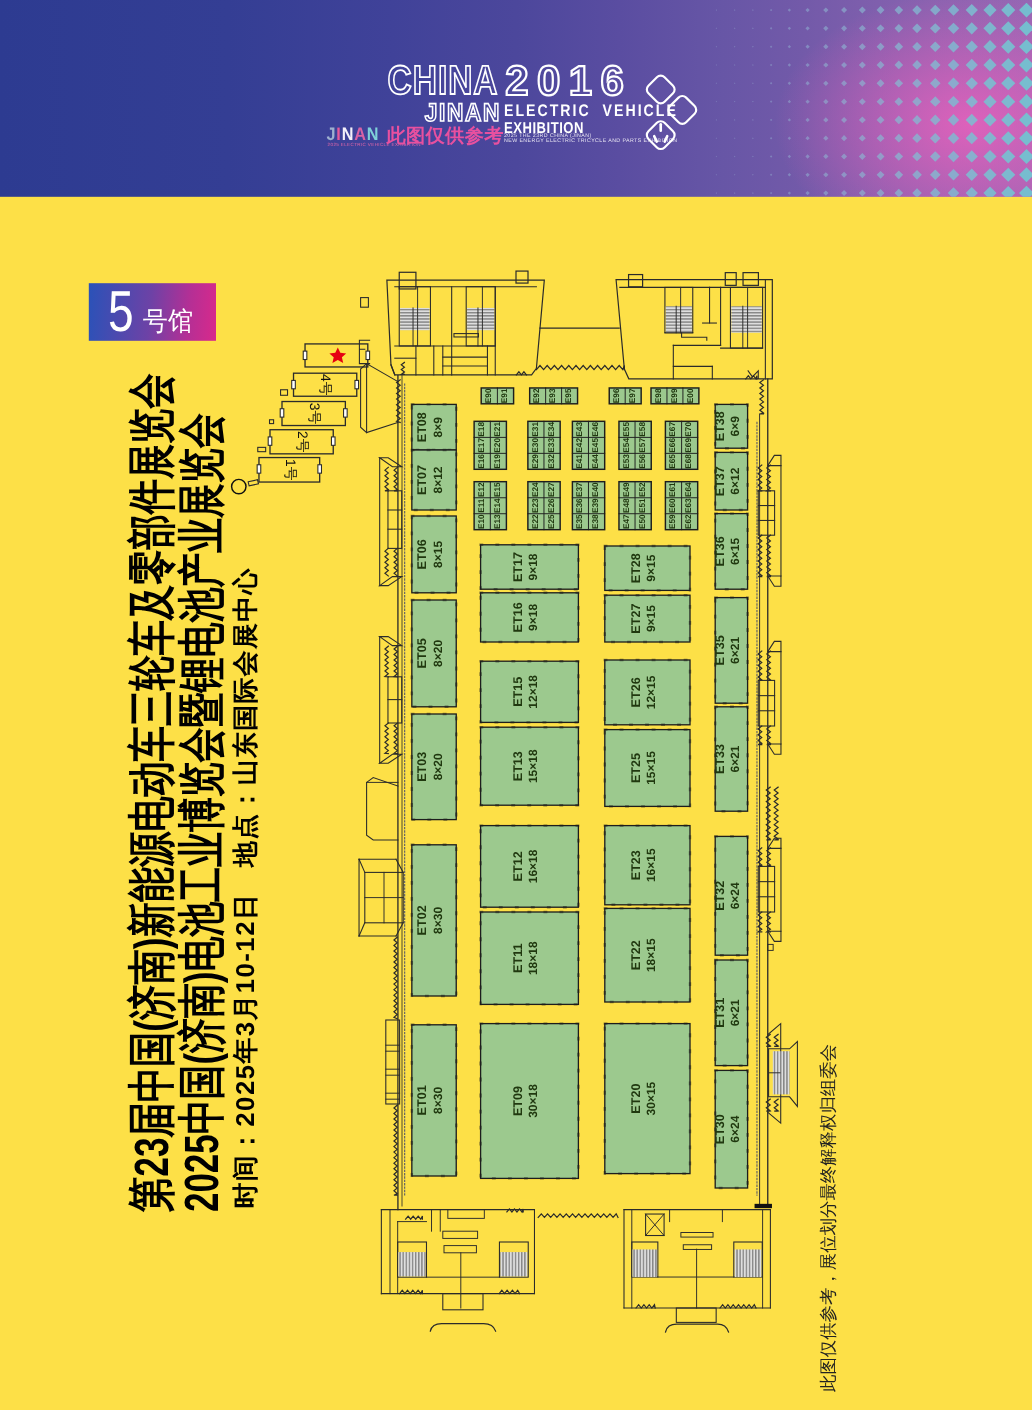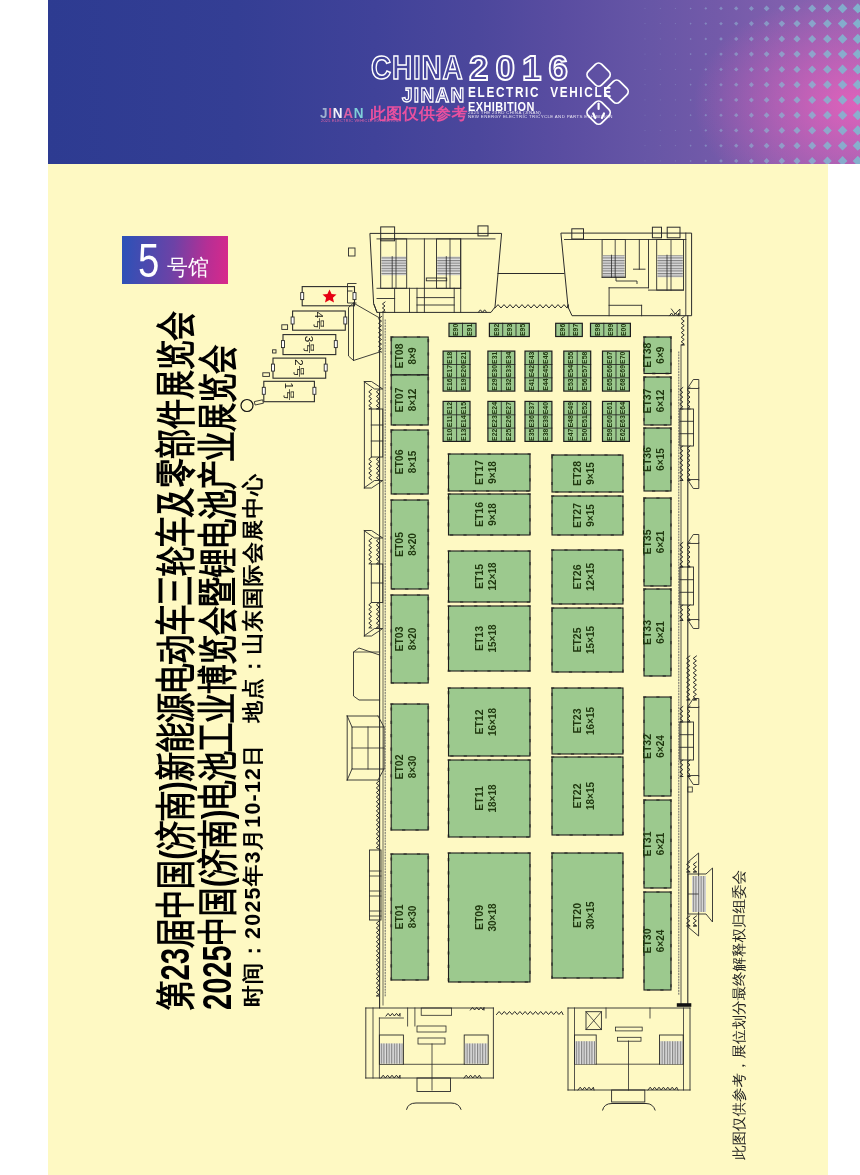--- a/index.html
+++ b/index.html
@@ -5,7 +5,7 @@
   html,body { margin:0; padding:0; background:#fff; width:860px; height:1175px; overflow:hidden;
                font-family:"Liberation Sans", sans-serif; }
   .abs { position:absolute; }
-  #page { position:relative; width:780px; height:1175px; background:#fef9c3;margin-left:48px; }
+  #page { position:relative; width:860px; height:1175px; background:#fde047; }
 </style>
 </head>
 <body>

